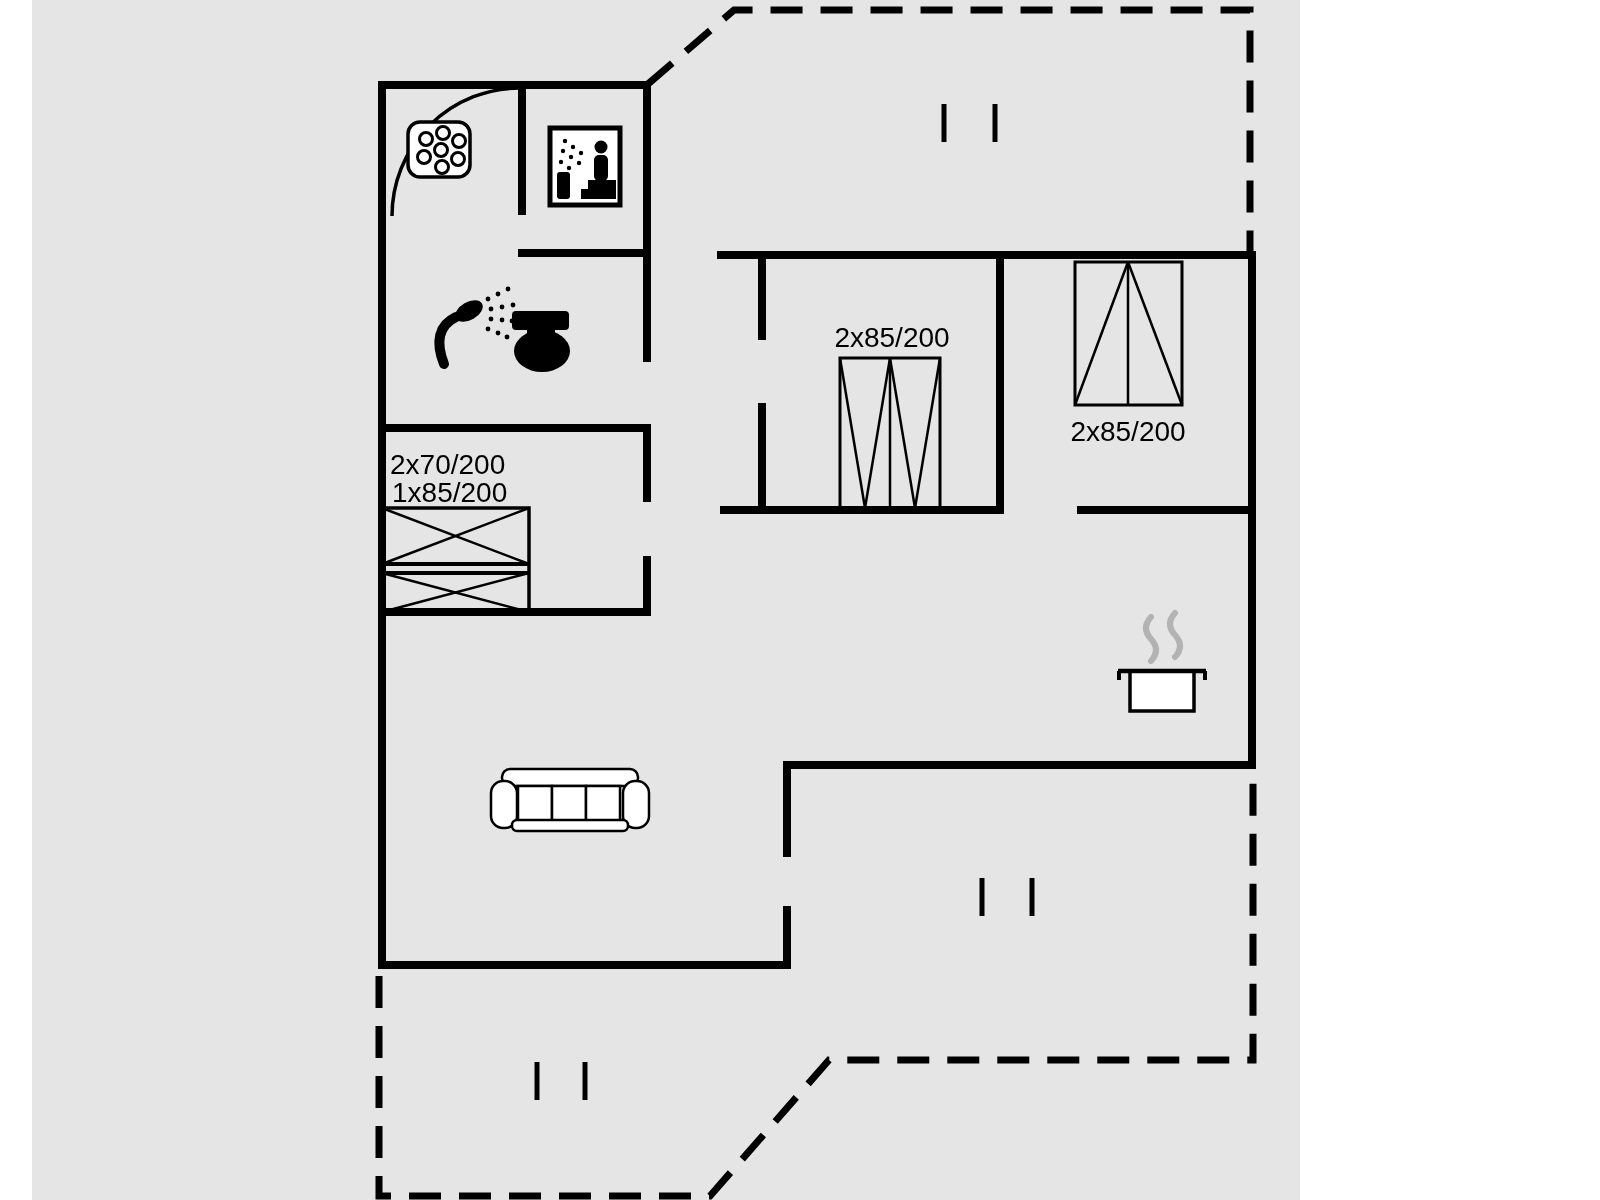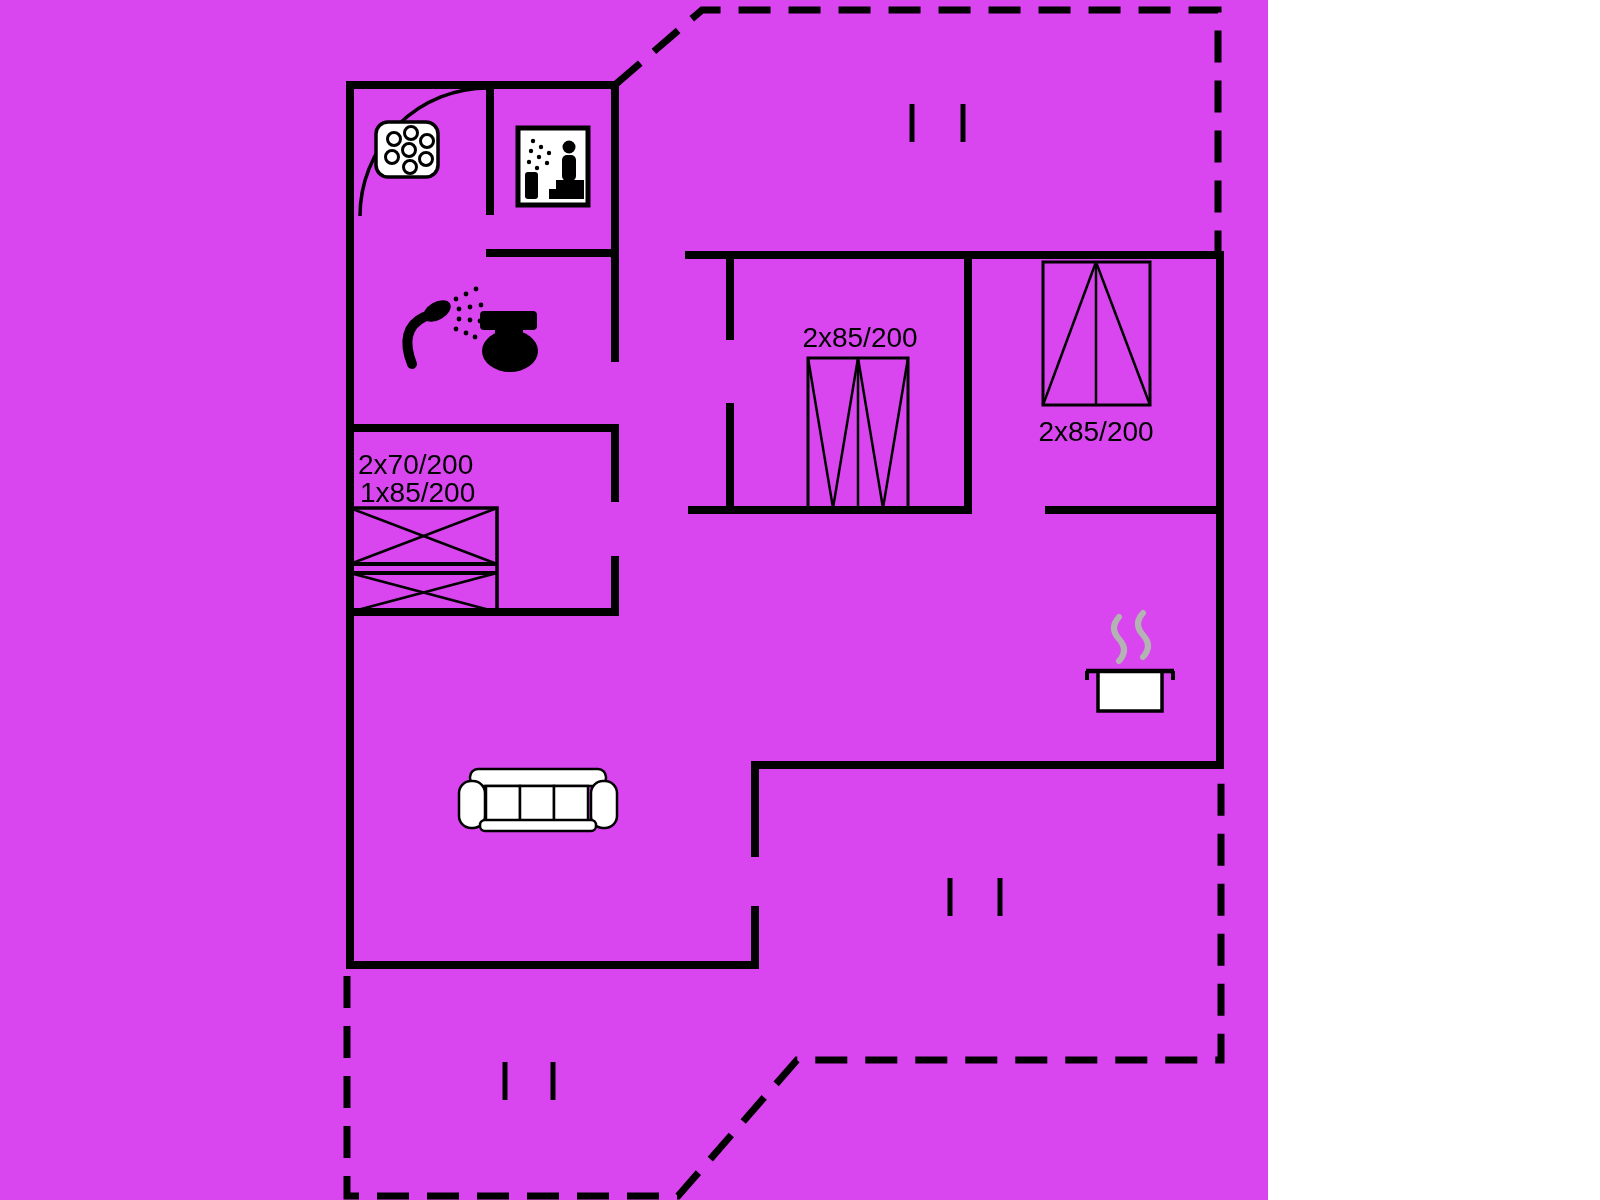--- a/index.html
+++ b/index.html
@@ -3,7 +3,7 @@
 <meta charset="utf-8">
 <style>
   html,body{margin:0;padding:0;background:#ffffff;}
-  .page{width:1268px;height:1200px;position:relative;background:#d946ef;overflow:hidden;}
+  .page{width:1268px;height:1200px;position:relative;background:#e5e5e5;overflow:hidden;margin-left:32px;}
   svg{display:block;}
   .wall{stroke:#000;stroke-width:8;fill:none;}
   .dash{fill:none;stroke:#000;stroke-width:7;stroke-dasharray:32 18;}

